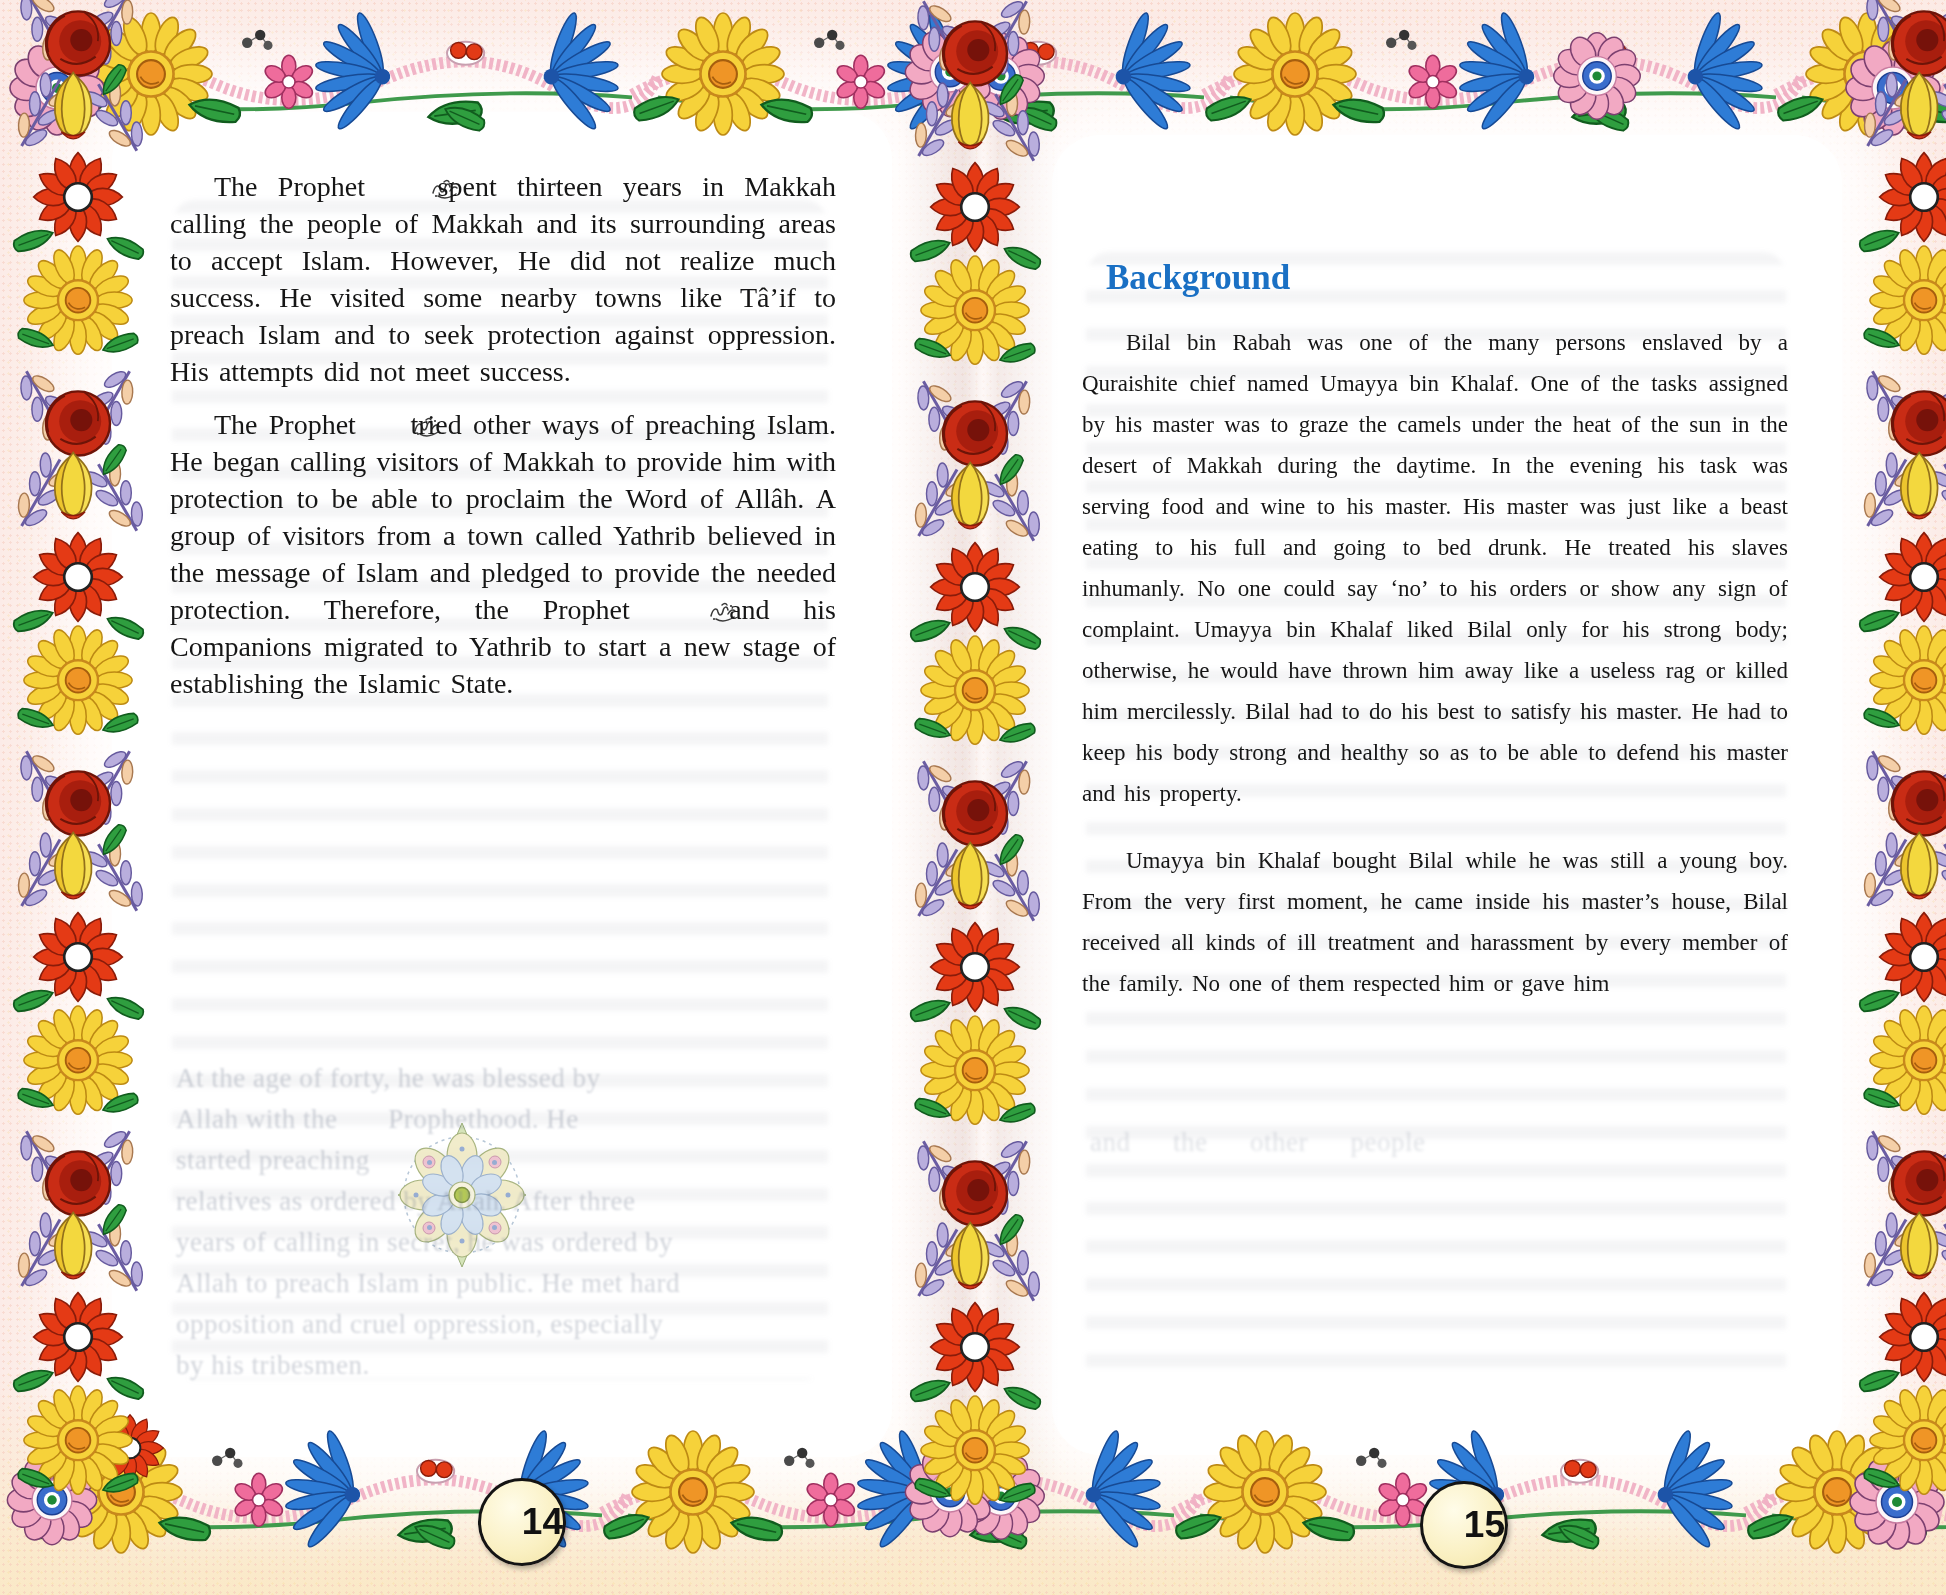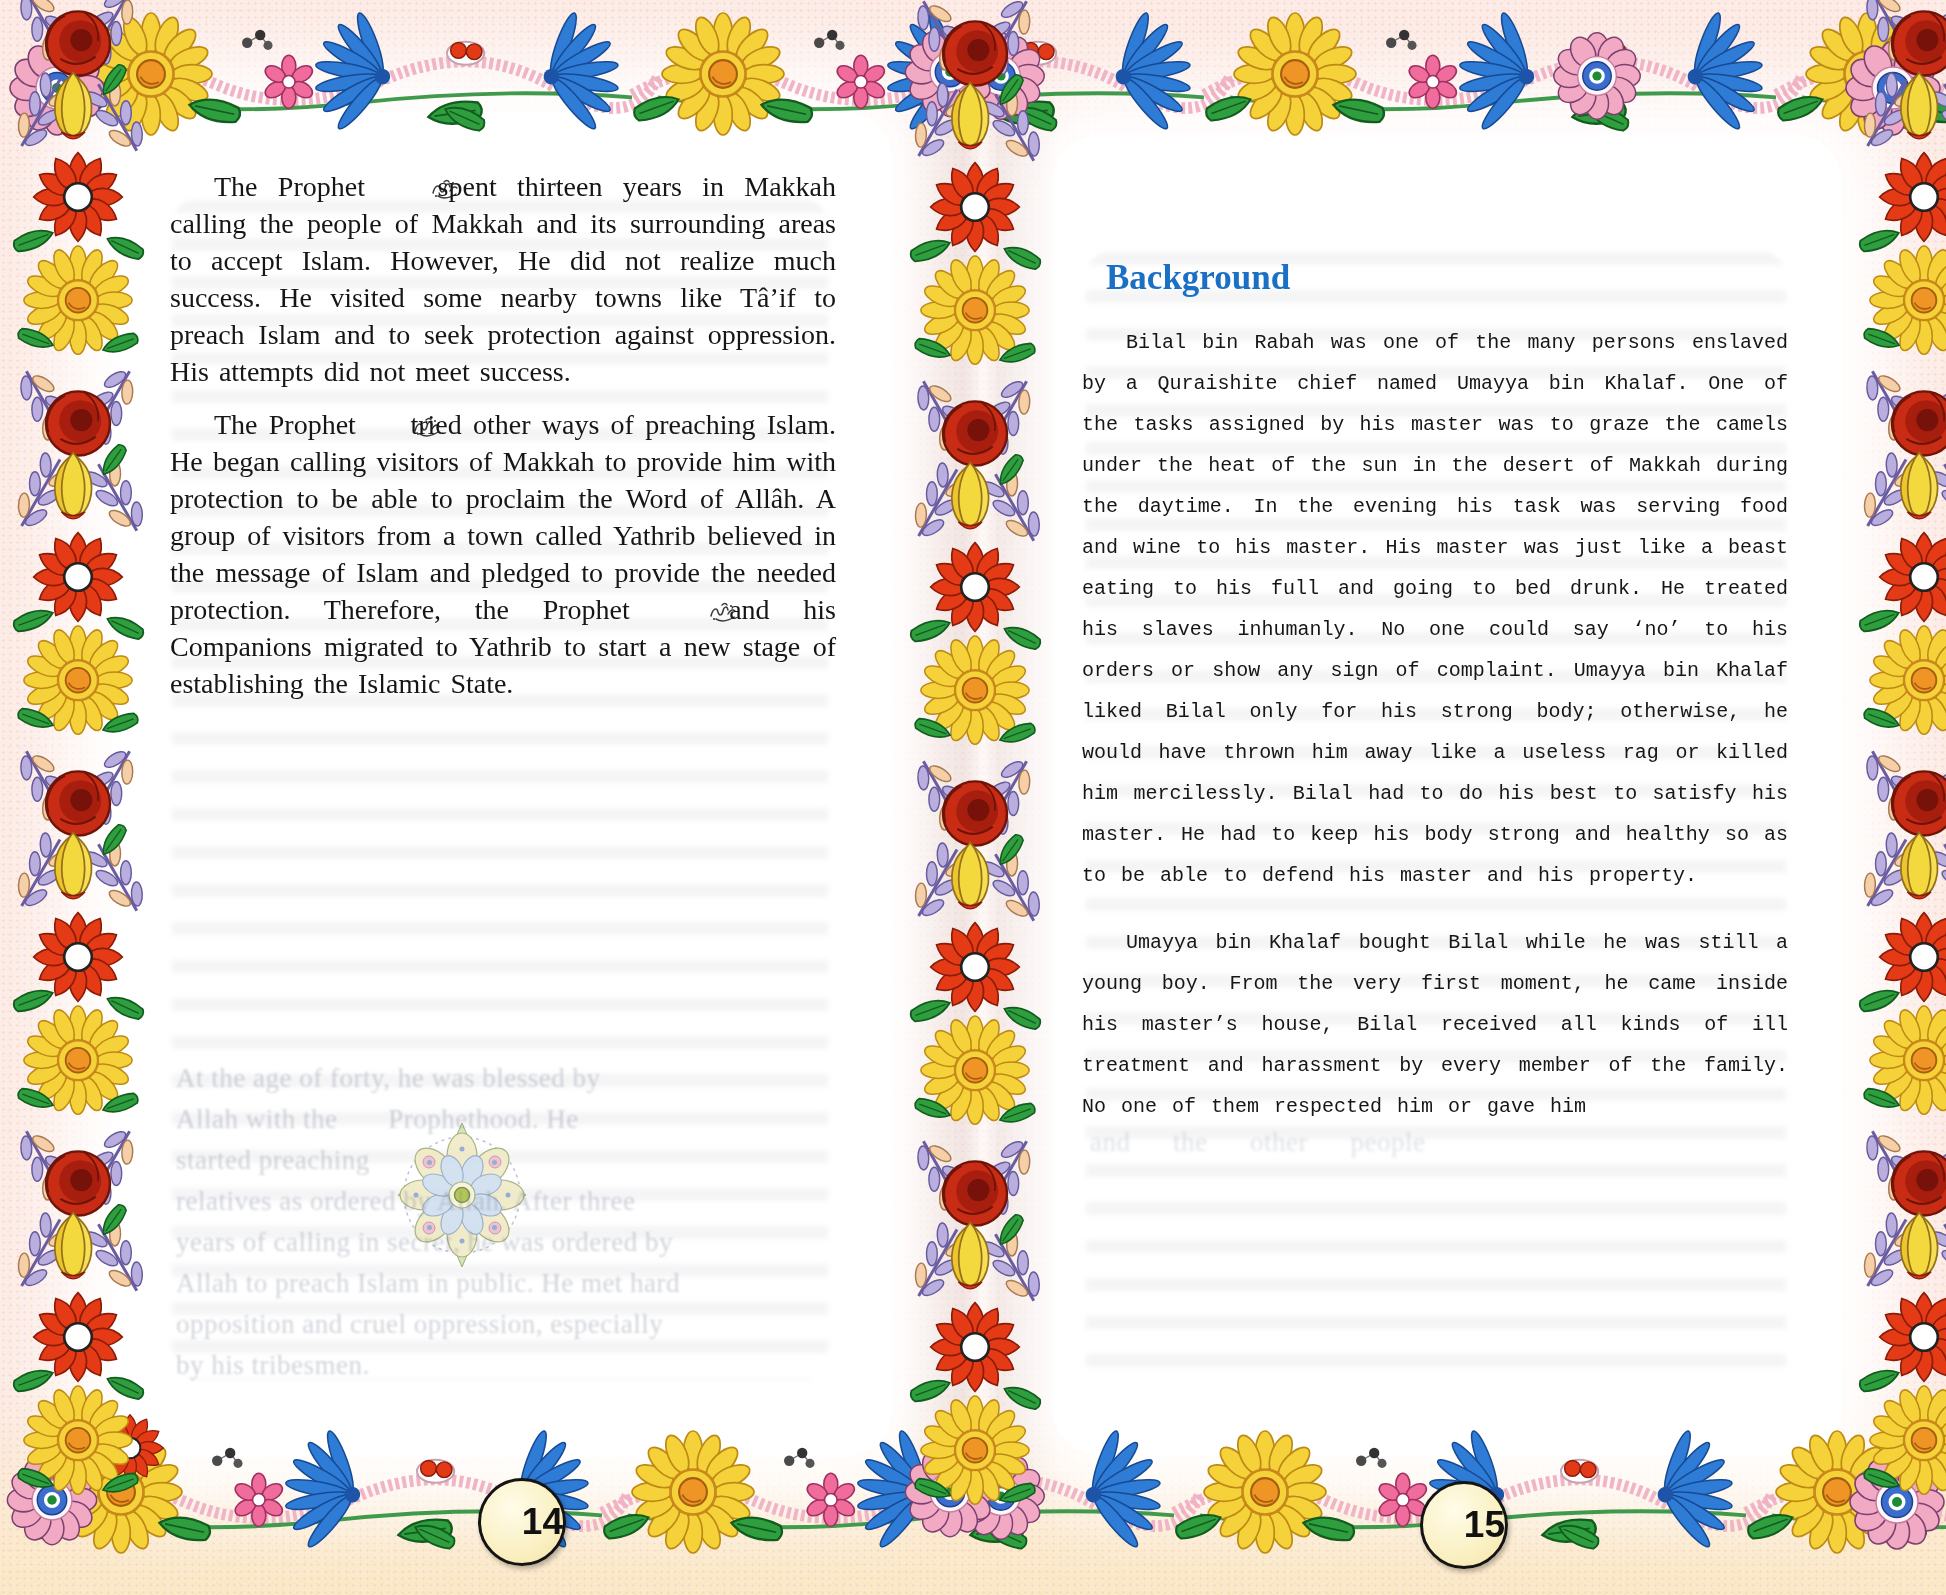--- a/index.html
+++ b/index.html
@@ -36,7 +36,7 @@
 
   .text-block{position:absolute;z-index:5;color:#161616;text-align:justify;}
   .text-left{left:170px;top:168px;width:666px;font-size:28px;line-height:37px;word-spacing:3px;}
-  .text-right{left:1082px;top:322px;width:706px;font-size:20px;line-height:41px;word-spacing:3px;font-family:Liberation Mono, monospace;}
+  .text-right{left:1082px;top:322px;width:706px;font-size:23px;line-height:41px;word-spacing:3px;}
   .para{margin:0 0 16px 0;text-indent:44px;}
   .text-right .para{margin-bottom:26px;}
 

